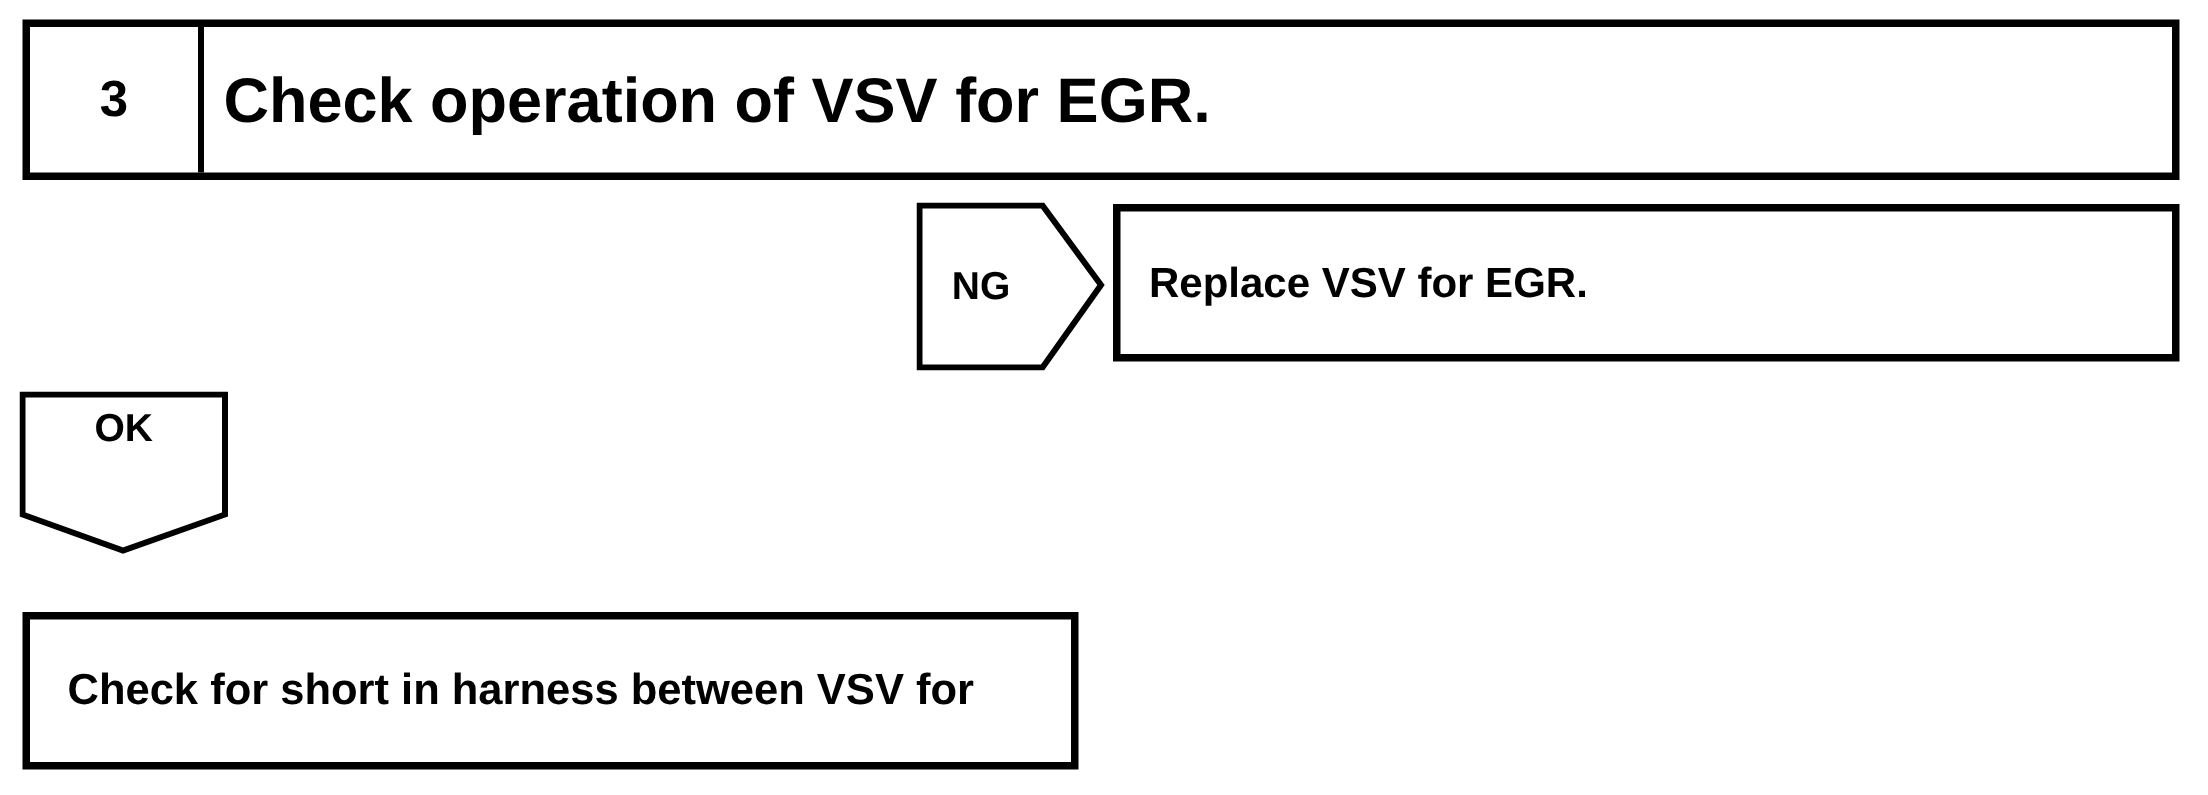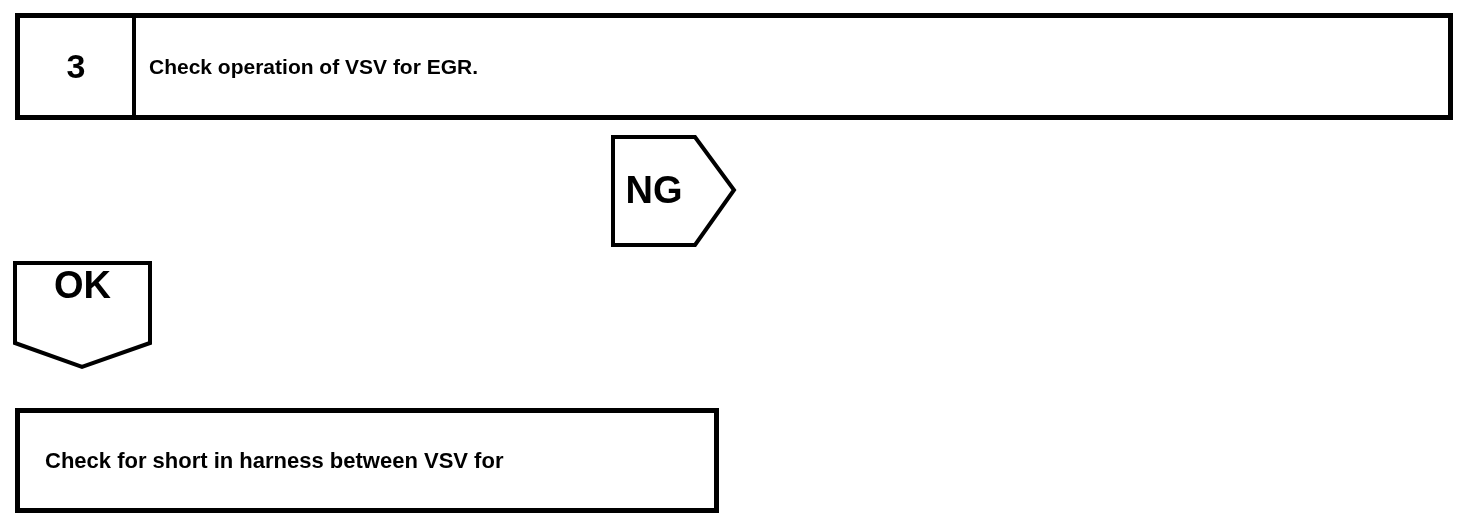--- a/index.html
+++ b/index.html
@@ -44,7 +44,7 @@
   .step-instruction {
     flex: 1;
     padding-left: 13px;
-    font-size: 21px;
+    font-size: 42px;
     white-space: nowrap;
   }
   

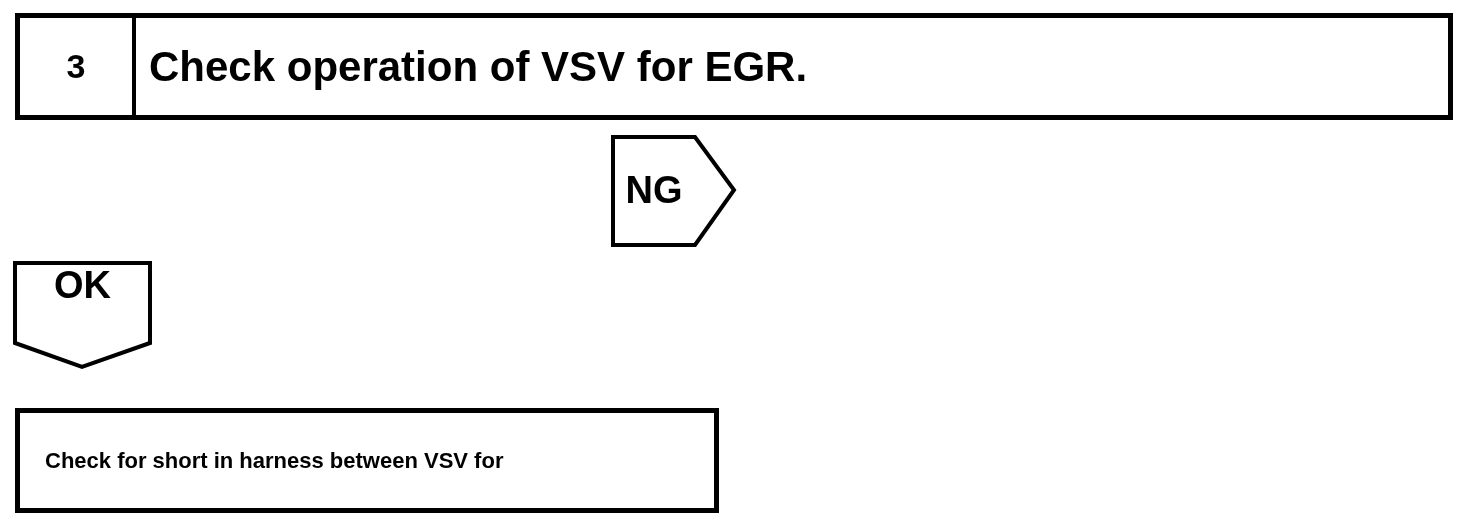--- a/index.html
+++ b/index.html
@@ -58,7 +58,7 @@
     display: flex;
     align-items: center;
     justify-content: center;
-    font-size: 38px;
+    font-size: 26px;
   }
   .ng-label {
     left: 613px;

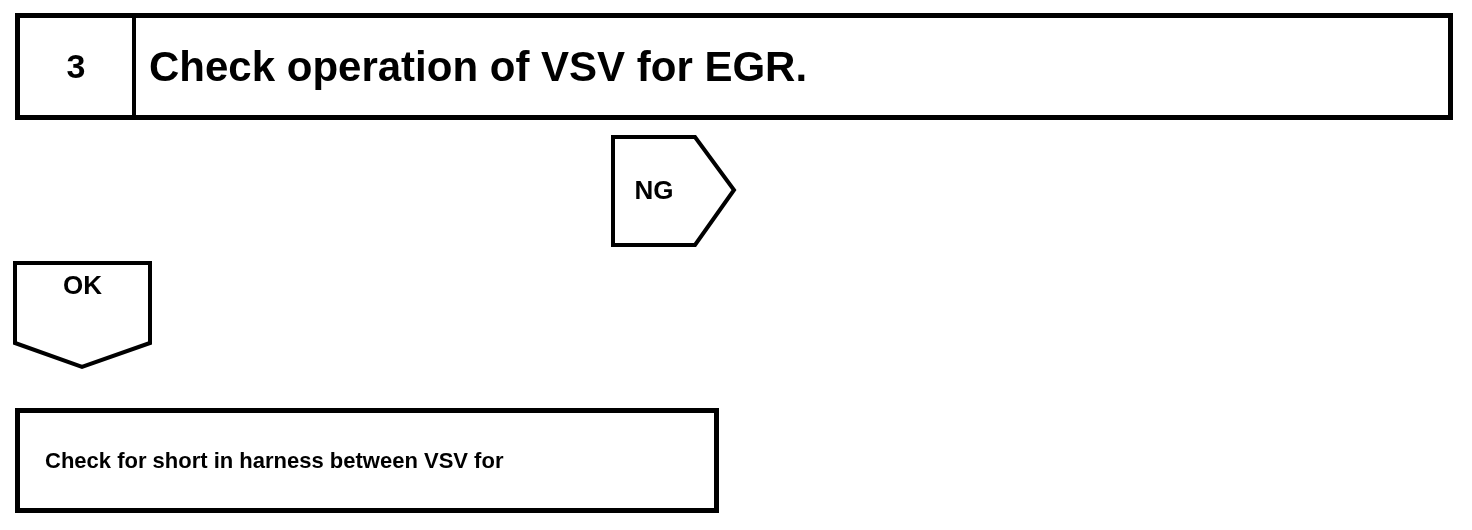--- a/index.html
+++ b/index.html
@@ -121,6 +121,9 @@
   </svg>
   <div class="connector-label ng-label">NG</div>
 
+  <div class="box replace-box">
+    <span>Replace VSV for EGR.</span>
+  </div>
 
   <svg class="ok-arrow" width="140" height="110" viewBox="0 0 140 110">
     <polygon class="poly" points="2,2 137,2 137,82 69,106 2,82"></polygon>

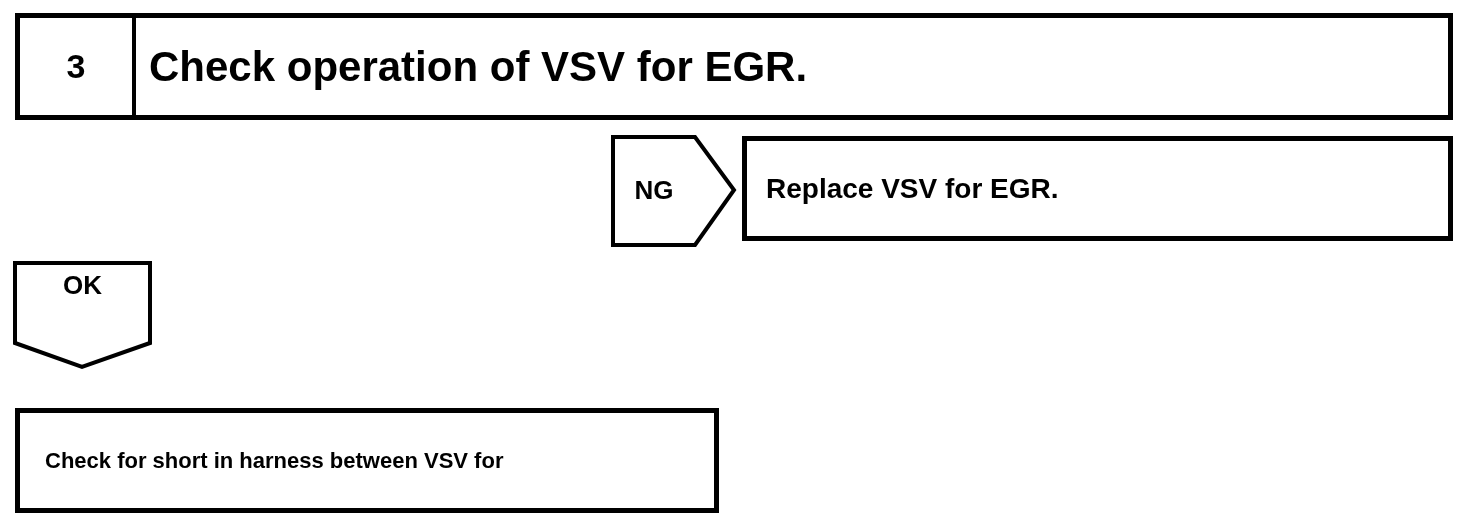--- a/index.html
+++ b/index.html
@@ -93,7 +93,7 @@
     width: 704px;
     height: 105px;
     padding-left: 25px;
-    font-size: 22px;
+    font-size: 29px;
     line-height: 35px;
     flex-direction: column;
     align-items: flex-start;

